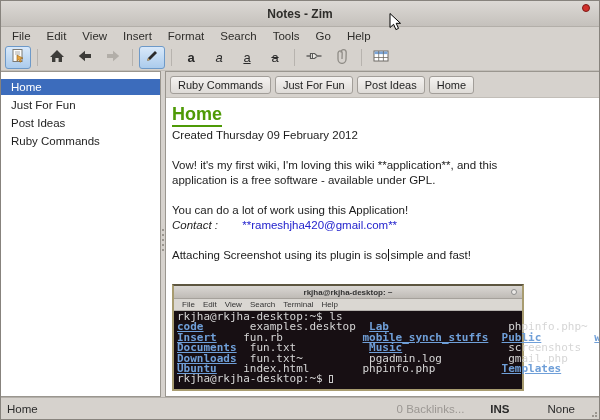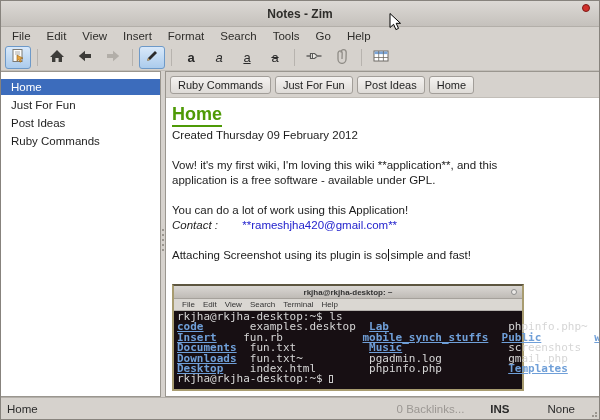--- a/index.html
+++ b/index.html
@@ -261,7 +261,7 @@
               <div class="tline"><span class="seg-dir">Insert</span><span>    </span><span>fun.rb</span><span>            </span><span class="seg-dir">mobile_synch_stuffs</span><span>  </span><span class="seg-dir">Public</span><span>        </span><span class="seg-dir">wikiNotes</span></div>
               <div class="tline"><span class="seg-dir">Documents</span><span>  </span><span>fun.txt</span><span>           </span><span class="seg-dir">Music</span><span>                </span><span>screenshots</span><span>   </span><span class="seg-dir">desktop</span></div>
               <div class="tline"><span class="seg-dir">Downloads</span><span>  </span><span>fun.txt~</span><span>          </span><span>pgadmin.log</span><span>          </span><span>gmail.php</span></div>
-              <div class="tline"><span class="seg-dir">Desktop</span><span>    </span><span>index.html</span><span>        </span><span>phpinfo.php</span><span>          </span><span class="seg-dir">Templates</span></div>
+              <div class="tline"><span class="seg-dir">Ubuntu</span><span>    </span><span>index.html</span><span>        </span><span>phpinfo.php</span><span>          </span><span class="seg-dir">Templates</span></div>
               <div class="tline"><span>rkjha@rkjha-desktop:~$ </span><span class="cursor-block"></span></div>
             </div>
         </div>

